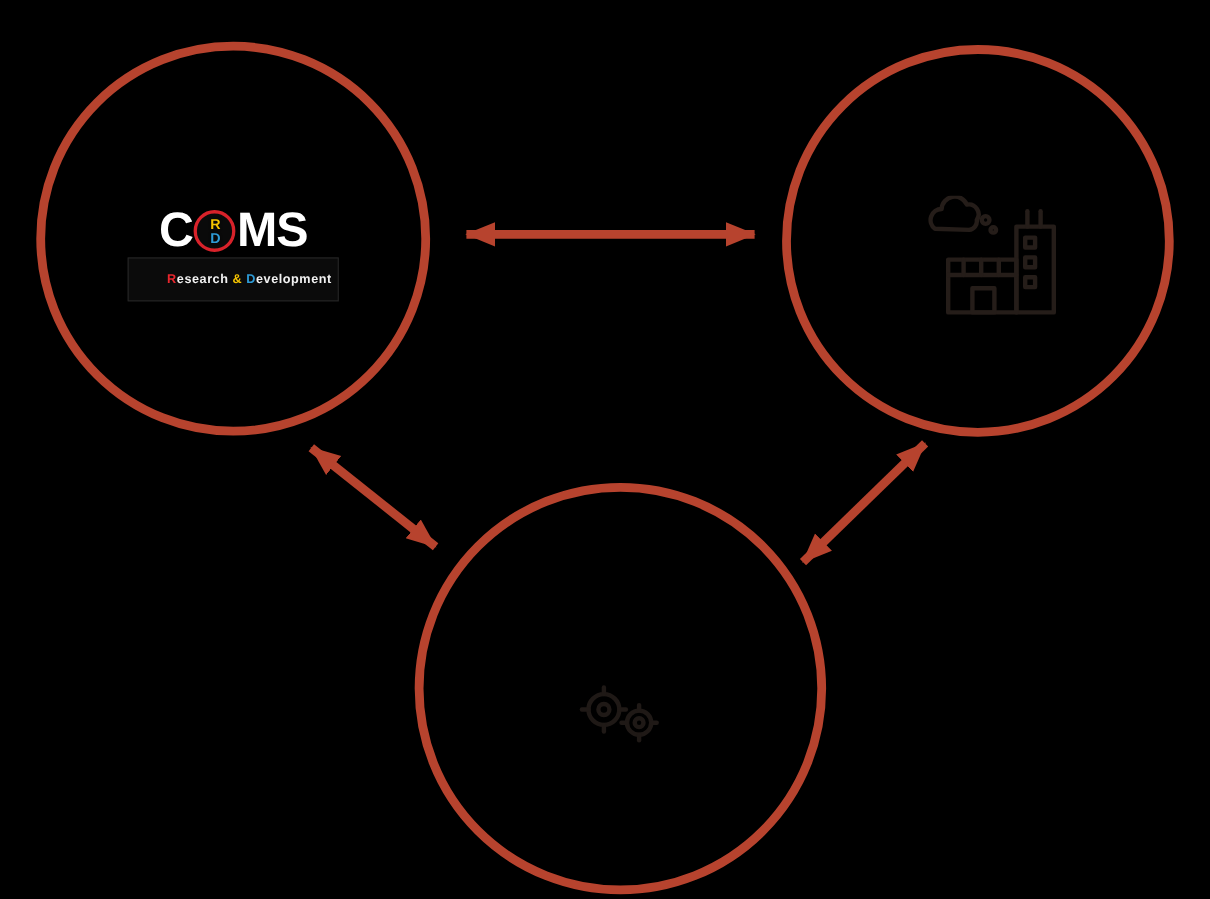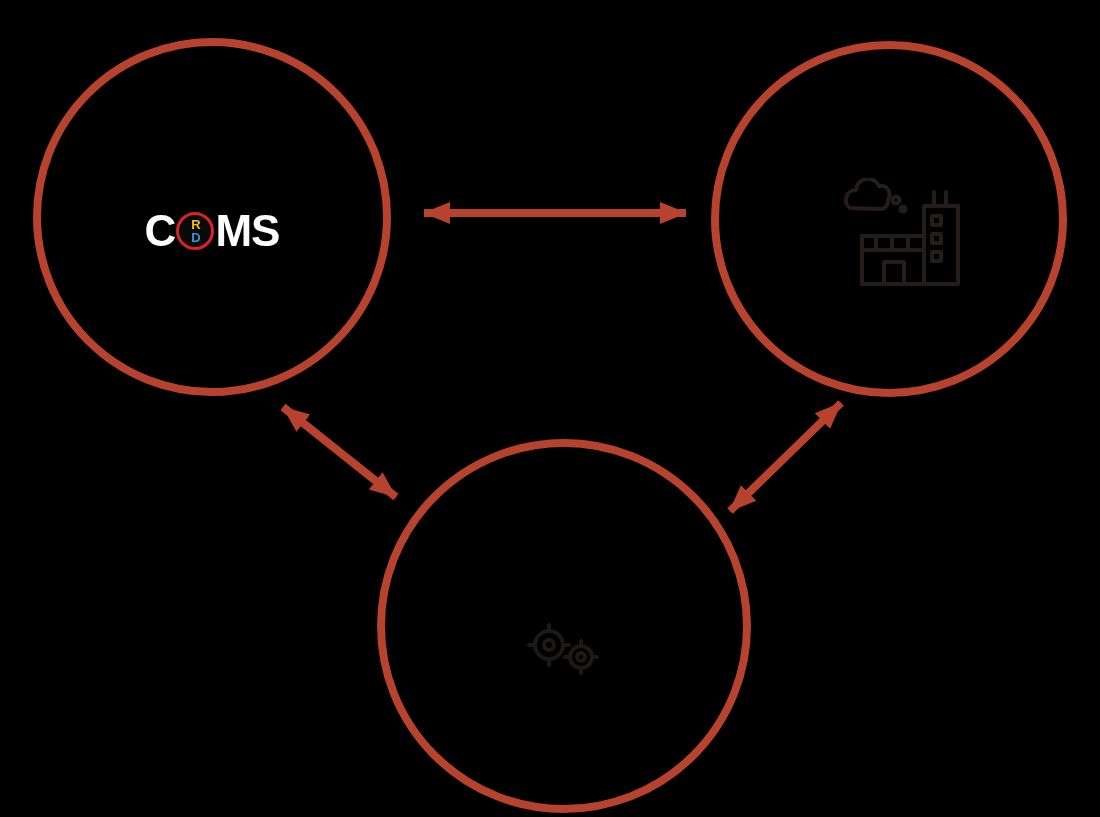--- a/index.html
+++ b/index.html
@@ -138,6 +138,9 @@
         <span>M</span>
         <span>S</span>
       </div>
+      <div class="coms-sub">
+        <span class="sub-r">R</span><span>esearch </span><span class="sub-amp">&amp; </span><span class="sub-d">D</span><span>evelopment</span>
+      </div>
     </div>
   </div>
 

